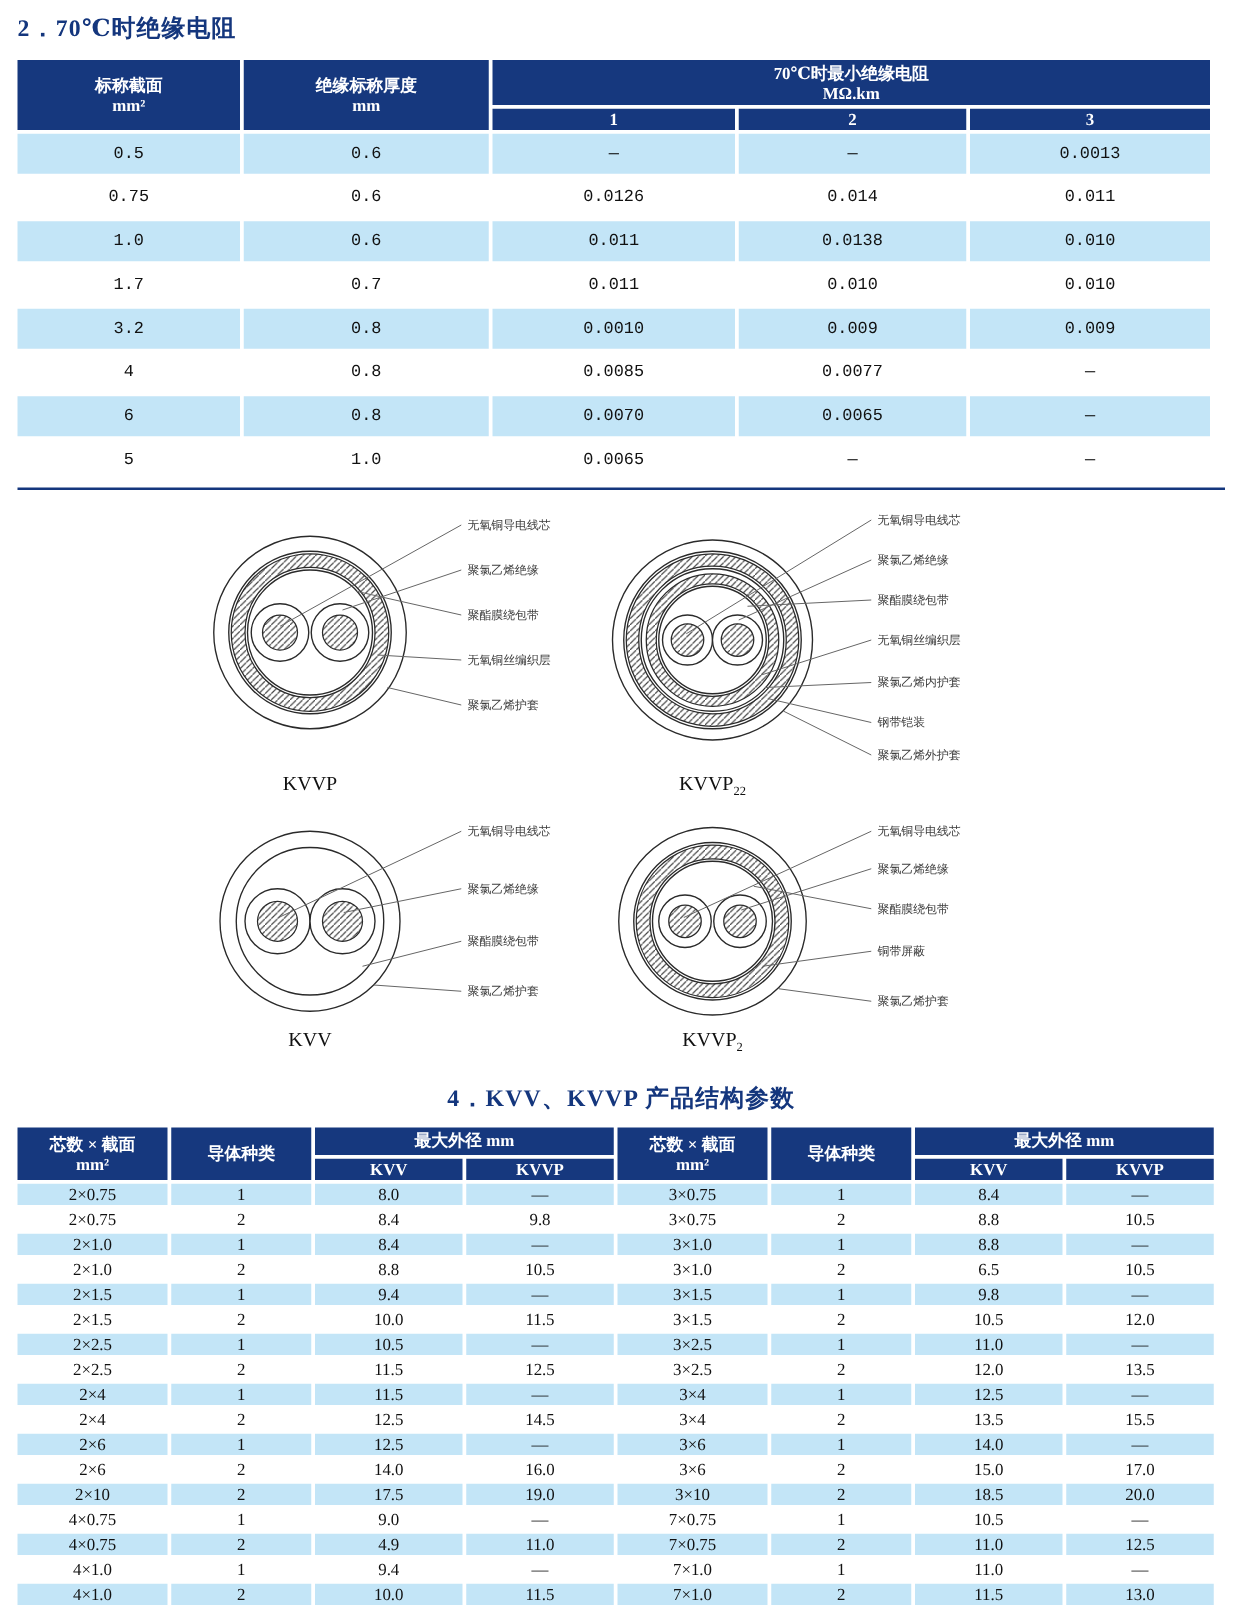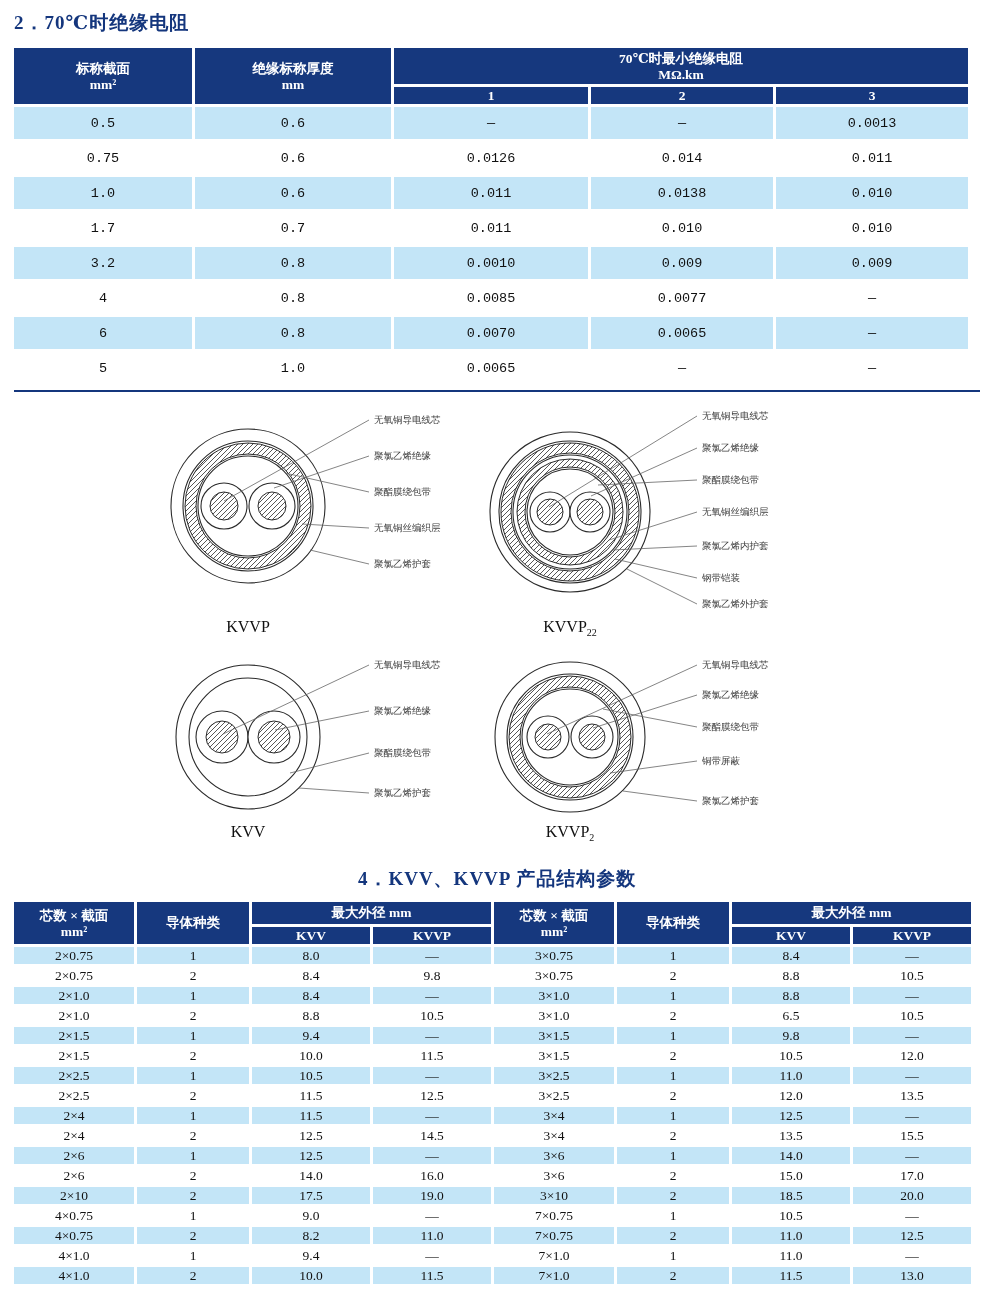--- a/index.html
+++ b/index.html
@@ -431,7 +431,7 @@
         <tr class="stripe">
           <td>4×0.75</td>
           <td>2</td>
-          <td>8.2</td>
+          <td>4.9</td>
           <td>11.0</td>
           <td>7×0.75</td>
           <td>2</td>

